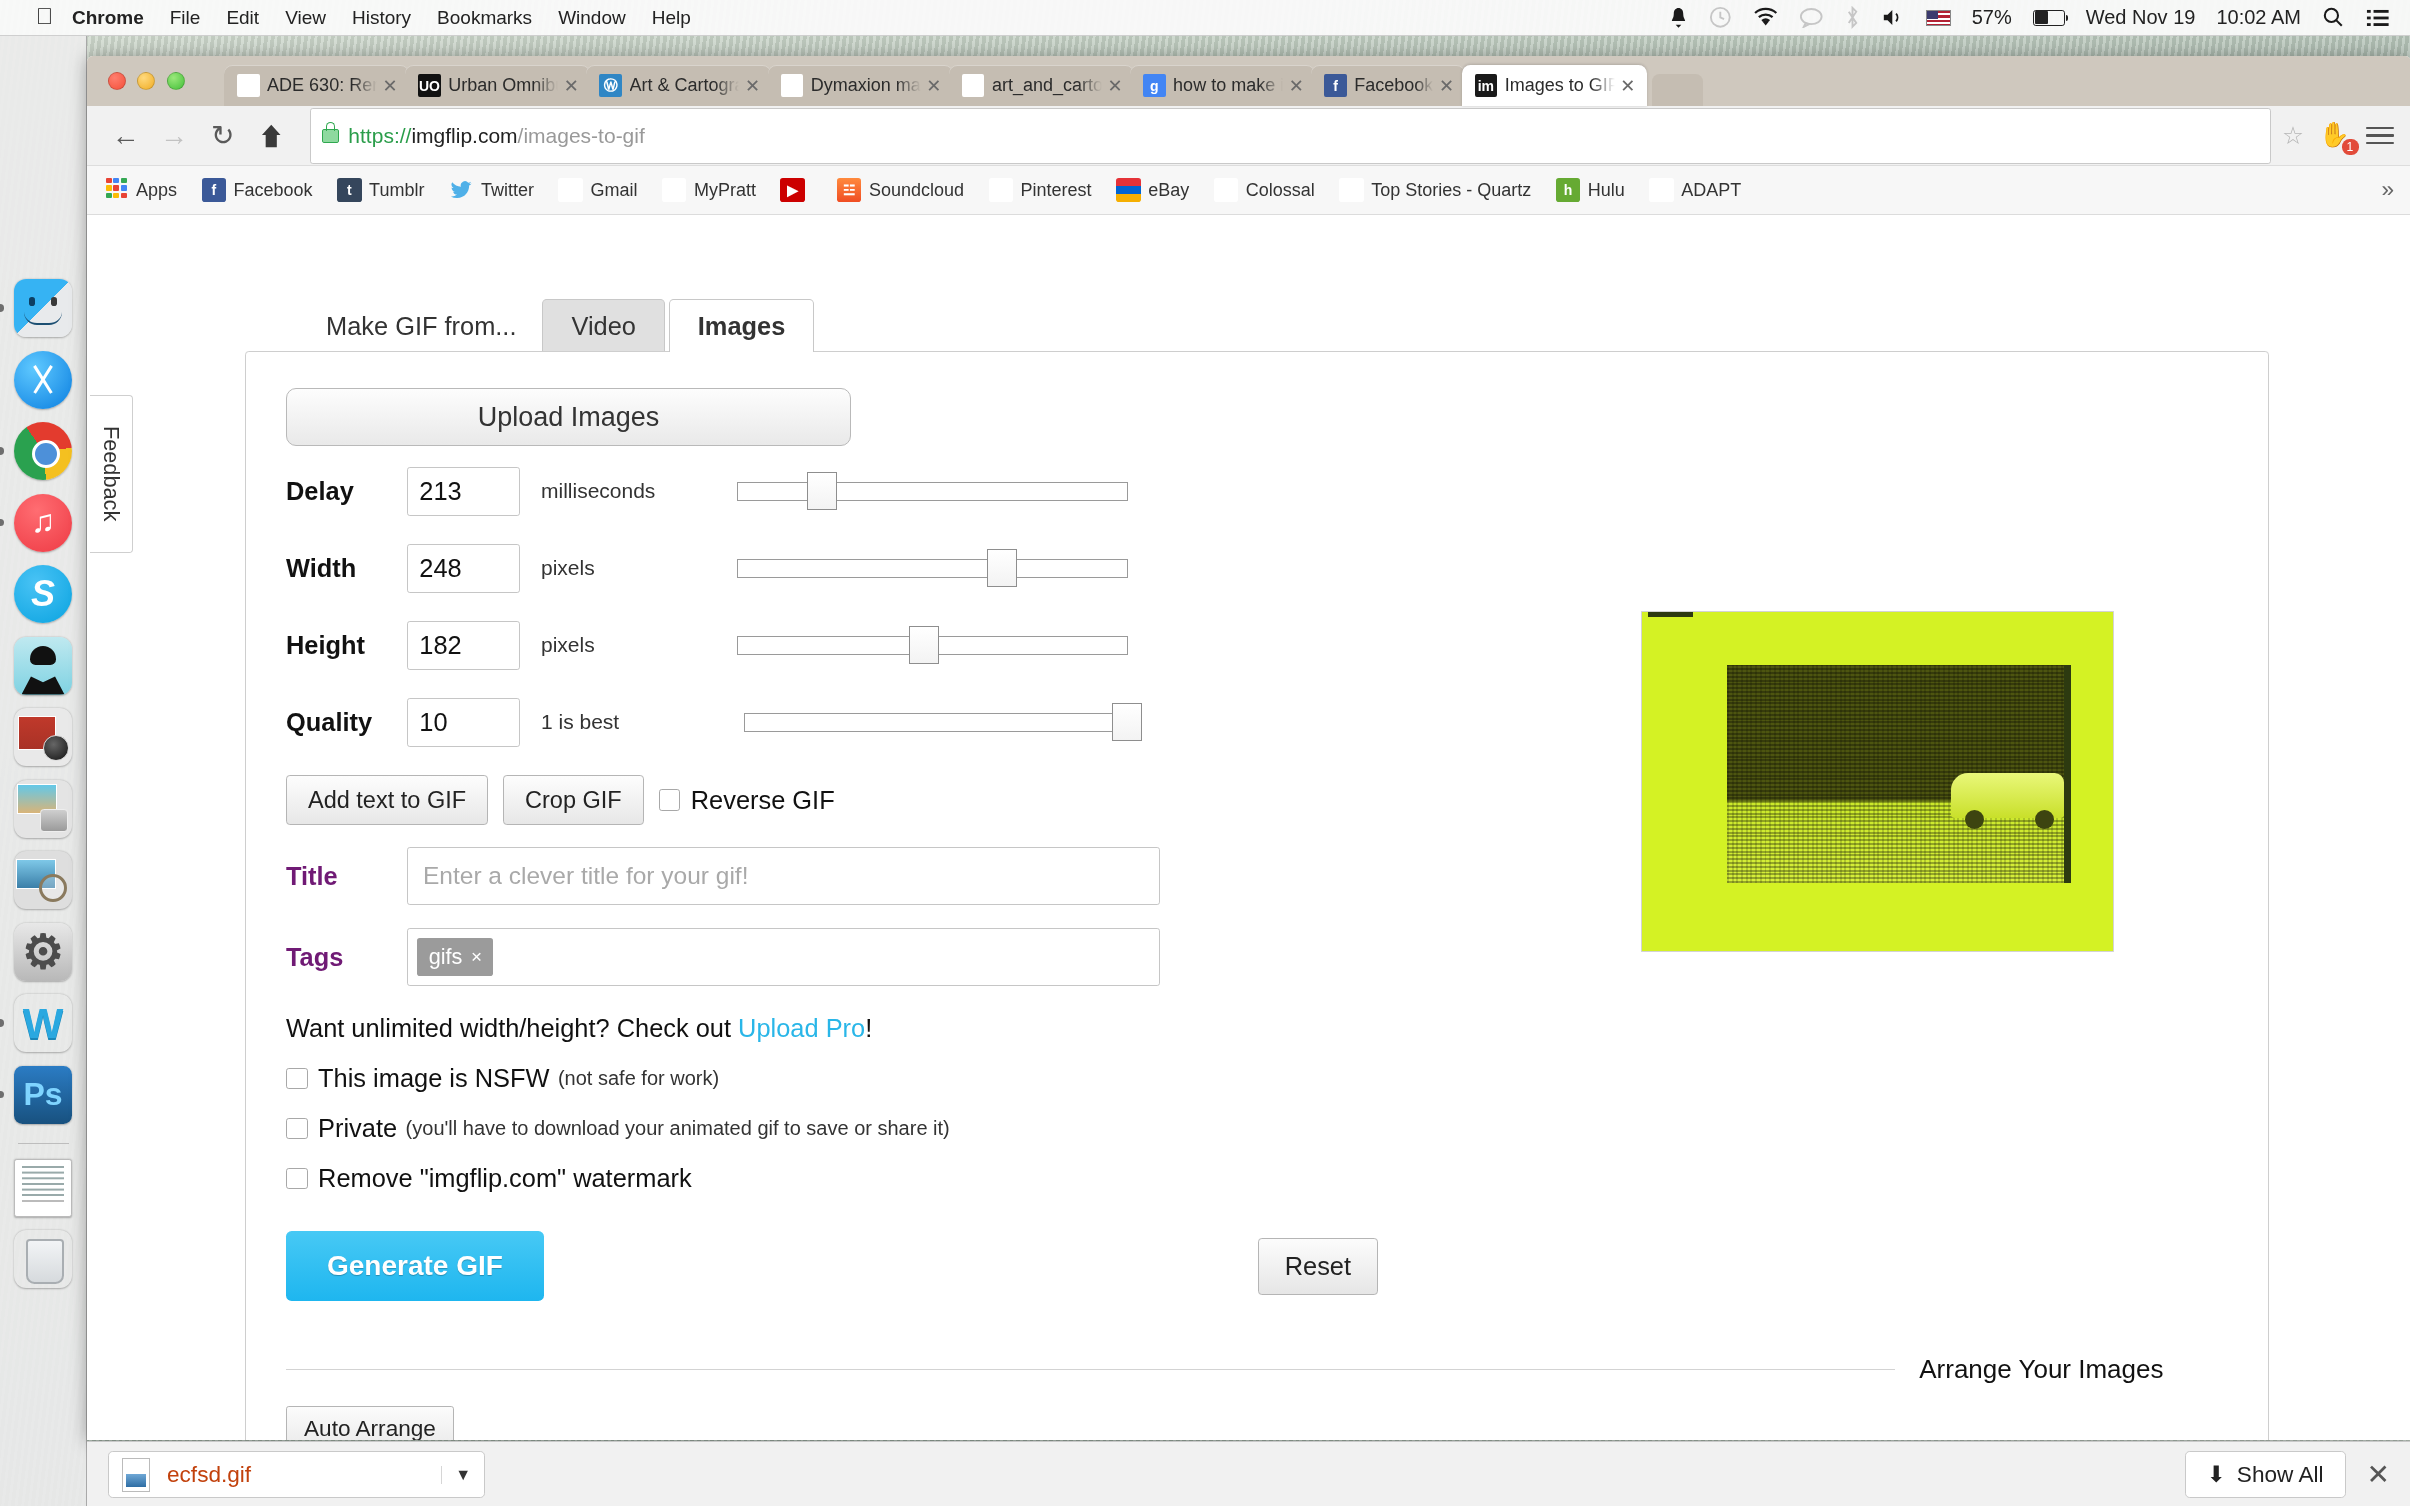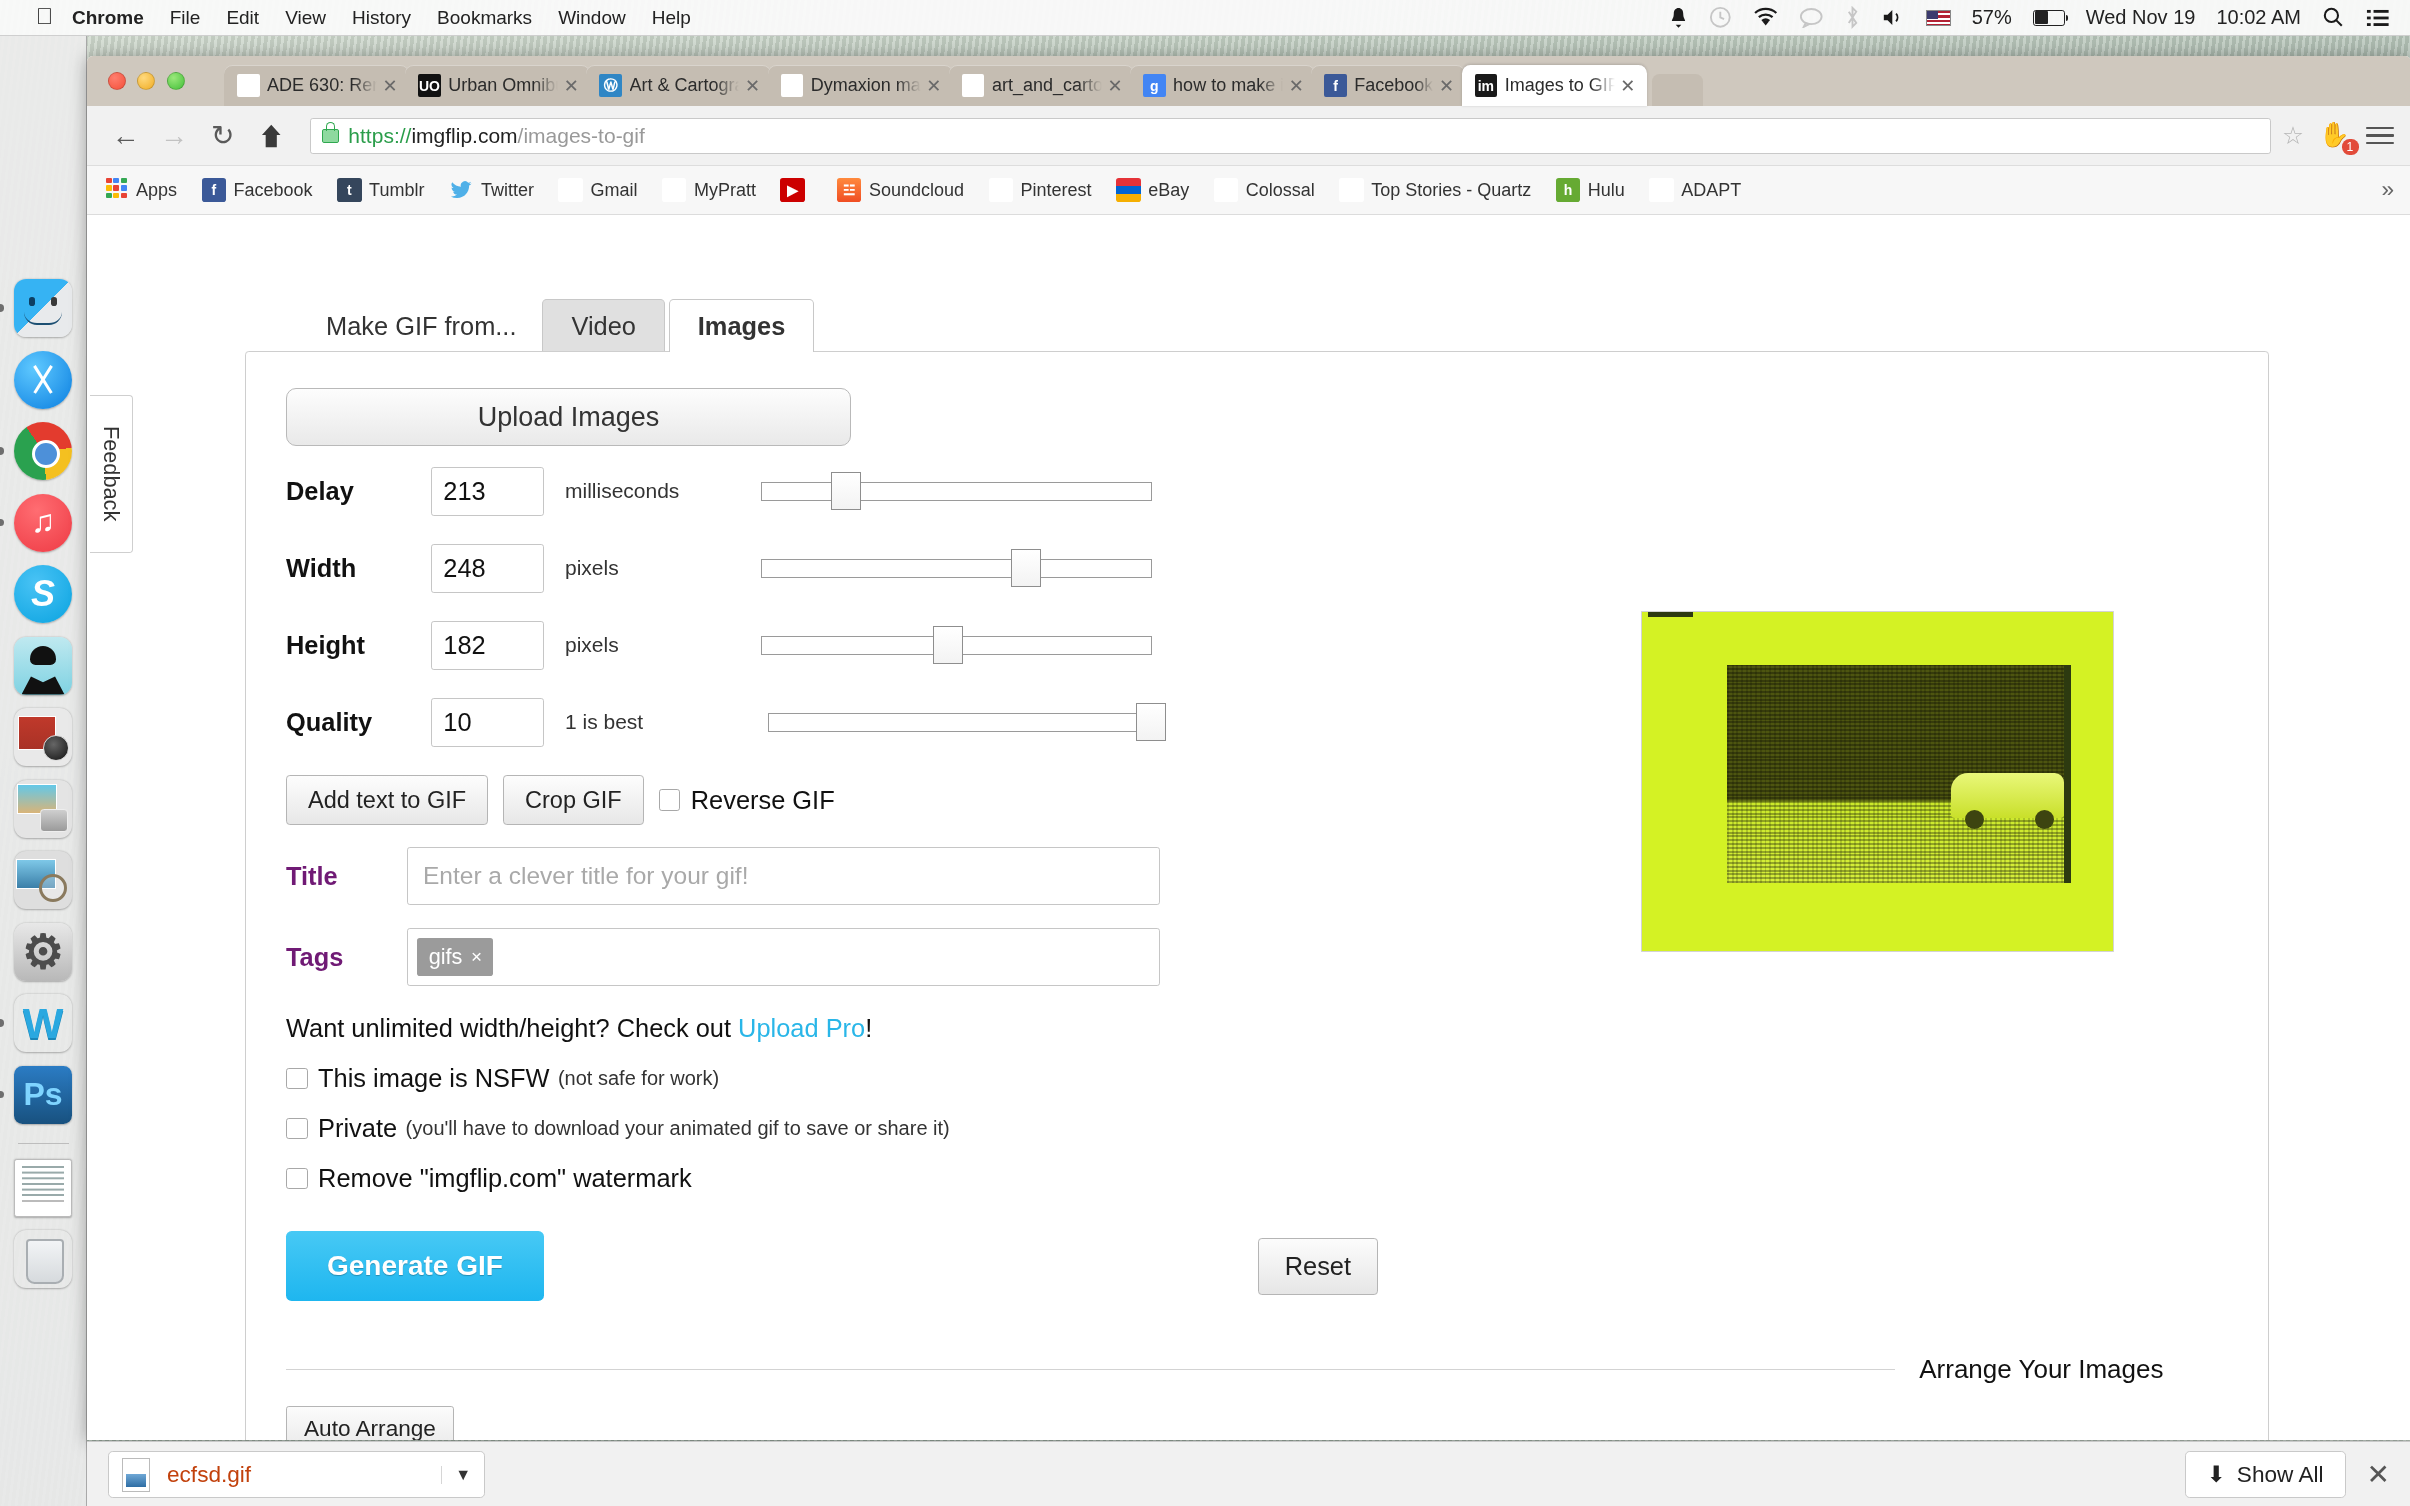--- a/index.html
+++ b/index.html
@@ -149,7 +149,7 @@
   .navbtn{ width:43px;height:43px;display:flex;align-items:center;justify-content:center;font-size:28px;color:#5a5a5a;margin-right:5.6px;}
   .navbtn.dim{ color:#c2c2c2; }
   #omnibox{
-    flex:1; height:36px; background:#fff; border:0.9px solid #c9c9c9; border-radius:2.8px;
+    flex:1; height:56px; background:#fff; border:0.9px solid #c9c9c9; border-radius:2.8px;
     display:flex; align-items:center; padding:0 11.3px; margin:0 11.3px;
   }
   .lock{ width:17px;height:14px;border:1.9px solid #2fa84f;border-radius:1.9px;position:relative;margin-right:9.4px;background:#8ed99f;}

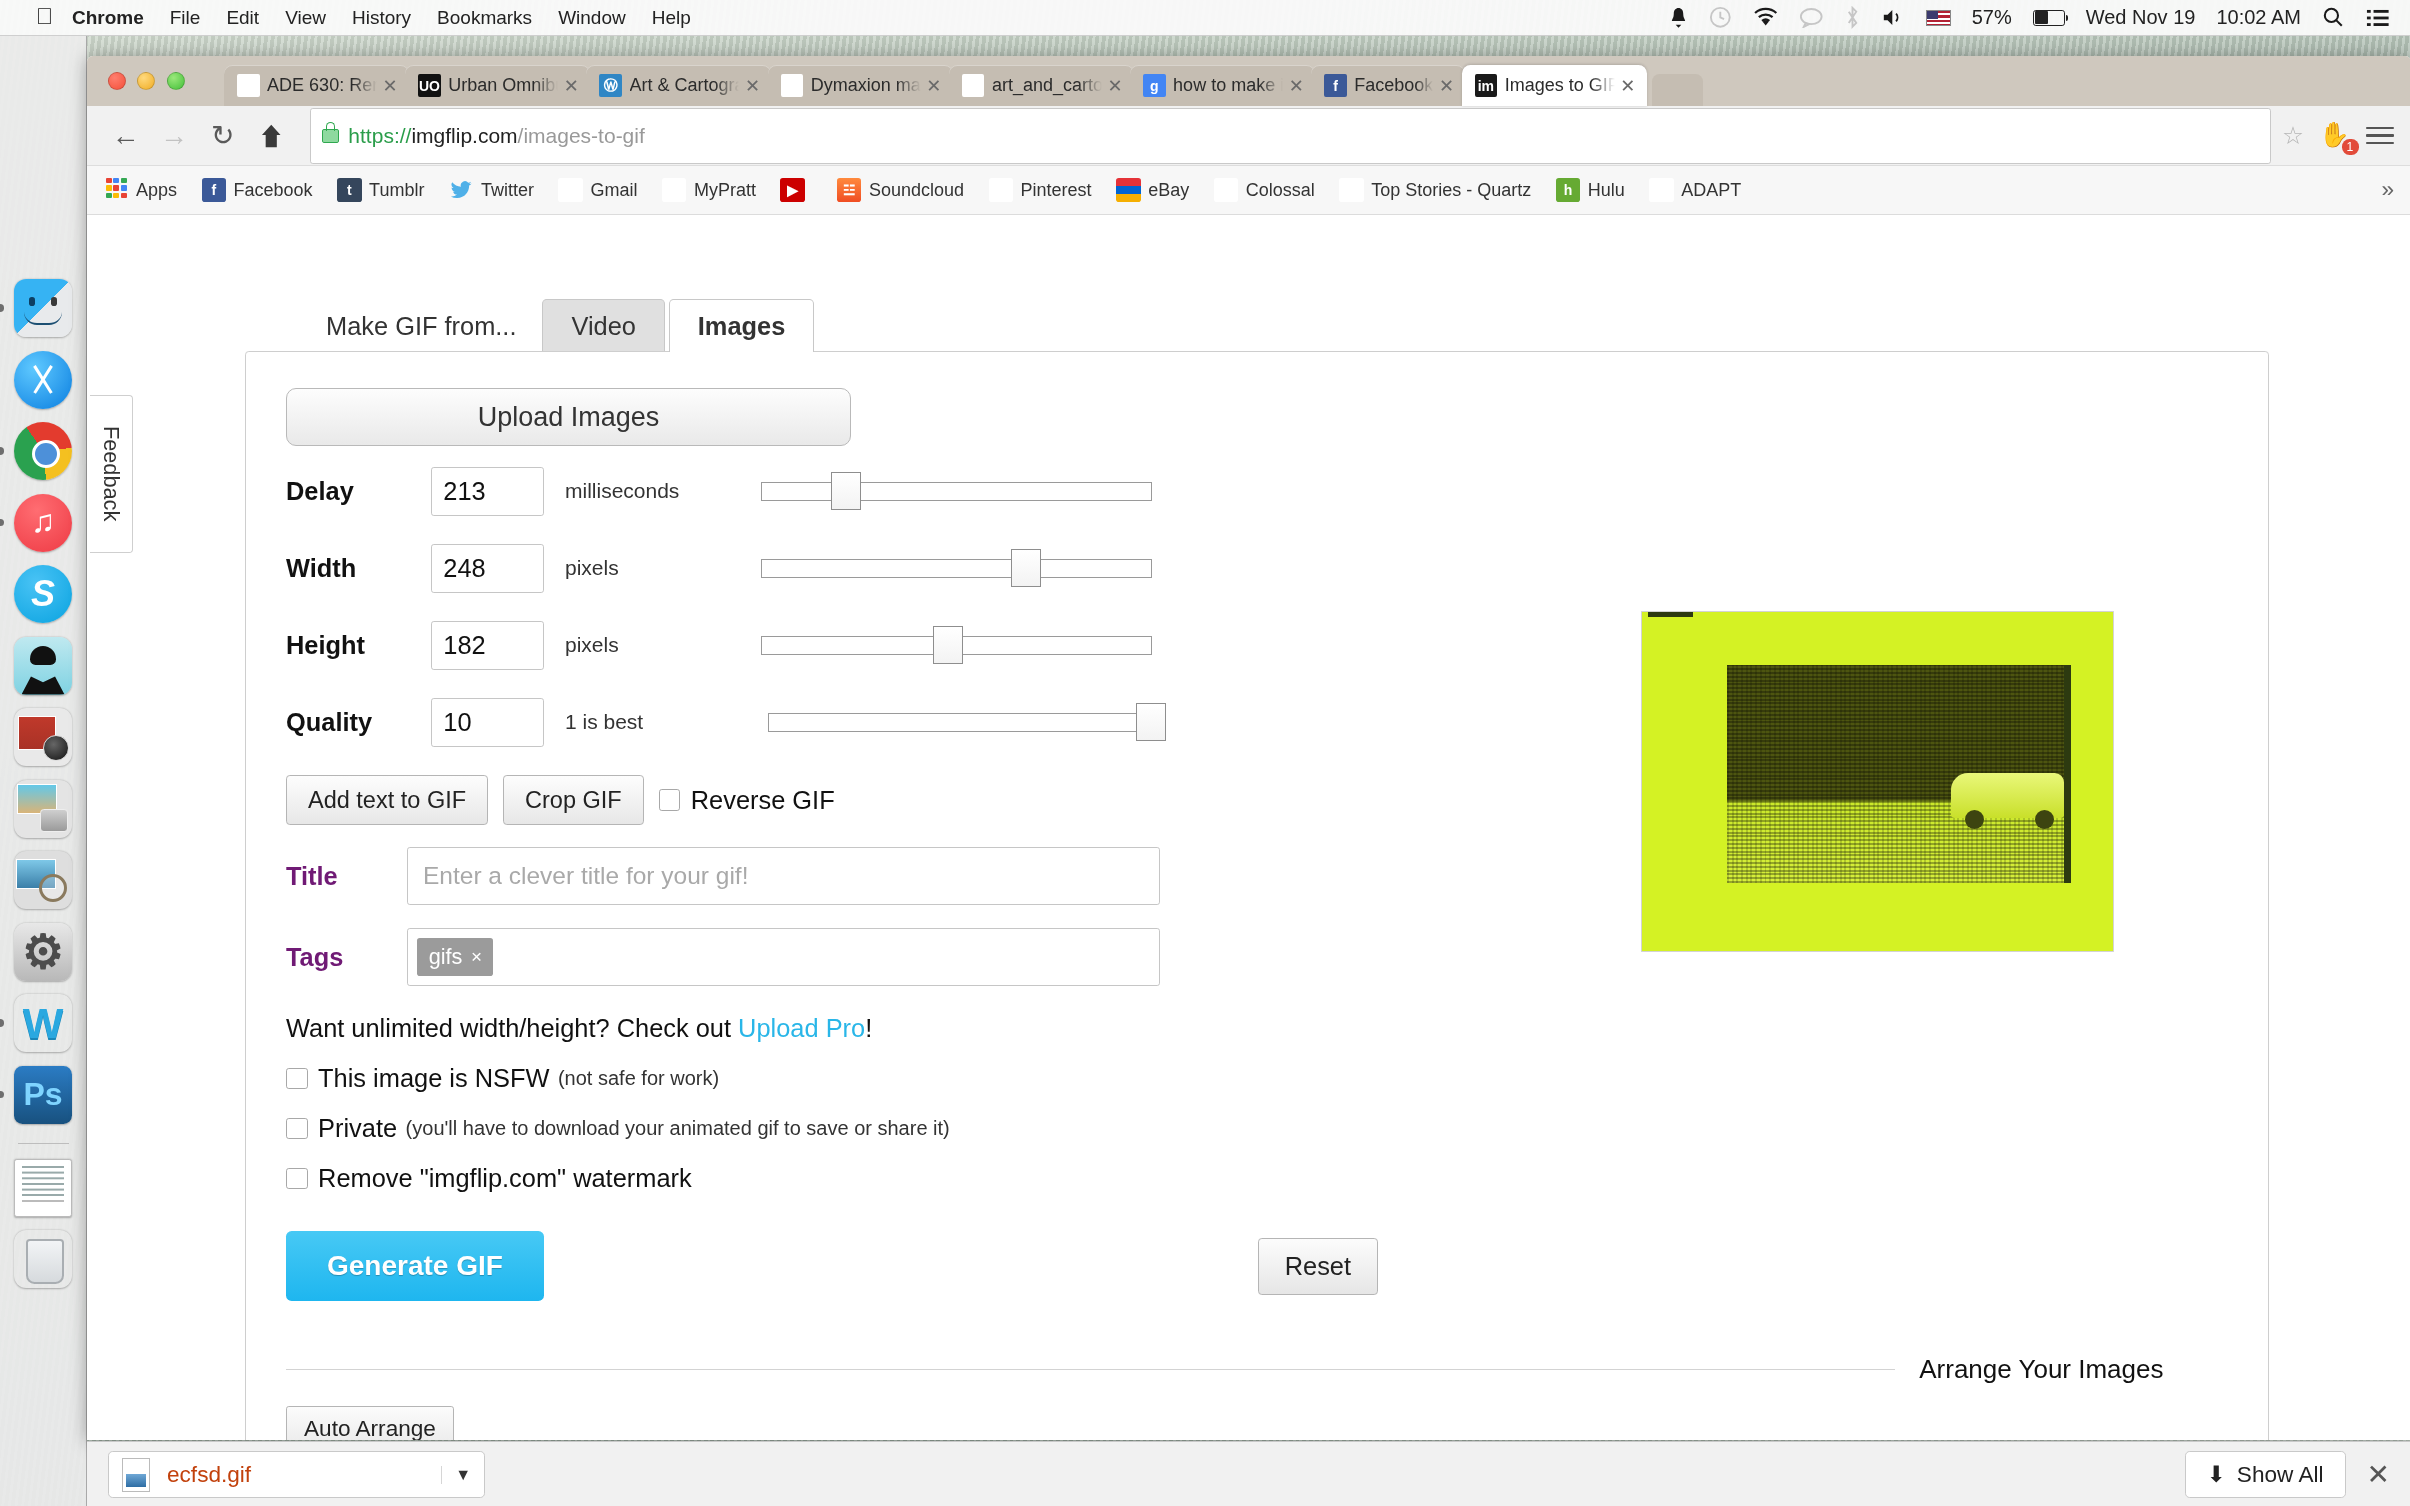--- a/index.html
+++ b/index.html
@@ -208,7 +208,7 @@
   .formrow .flbl{ width:121px; font-size:25.4px; font-weight:bold; color:#111;}
   .formrow input.num{
     width:113px;height:49px;border:0.9px solid #c6c6c6;border-radius:2.8px;background:#fff;
-    font-size:25.4px;padding:0 11.3px;color:#111;font-family:"Liberation Sans",sans-serif;margin-left:24px;
+    font-size:25.4px;padding:0 11.3px;color:#111;font-family:"Liberation Sans",sans-serif;
   }
   .formrow .unit{ font-size:21px; color:#333; margin-left:21px; width:188px;}
   .slider{ position:relative; width:391px; height:24.5px; margin-left:7.5px;}

